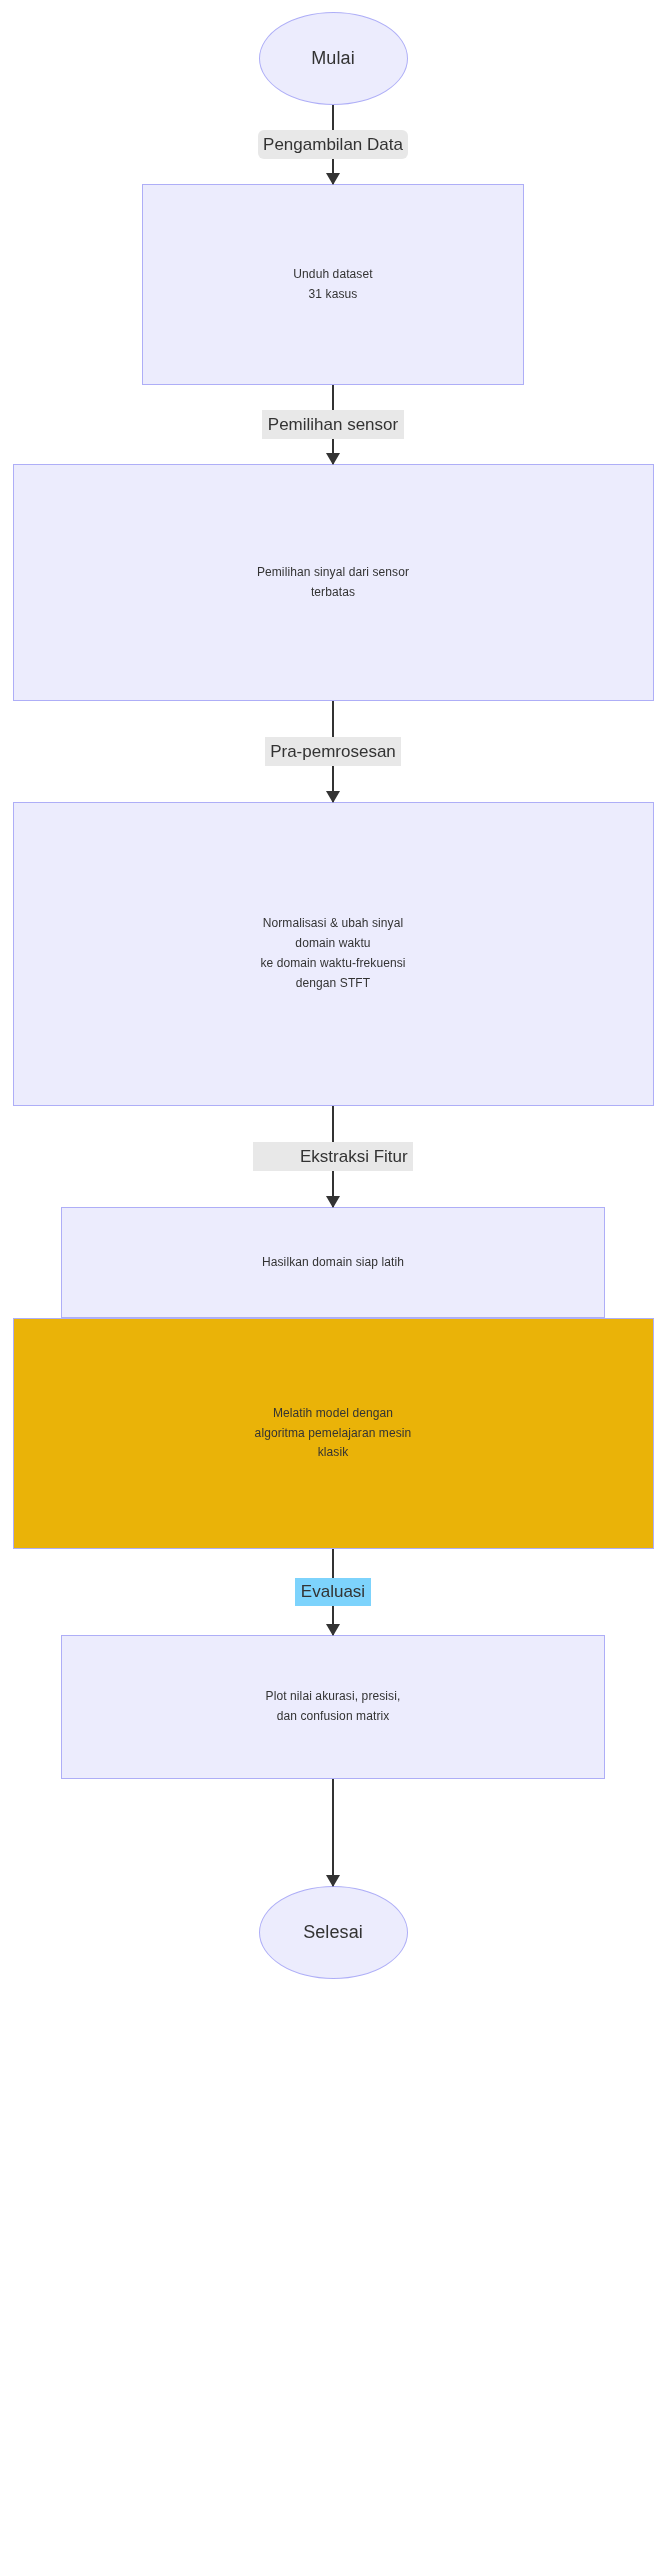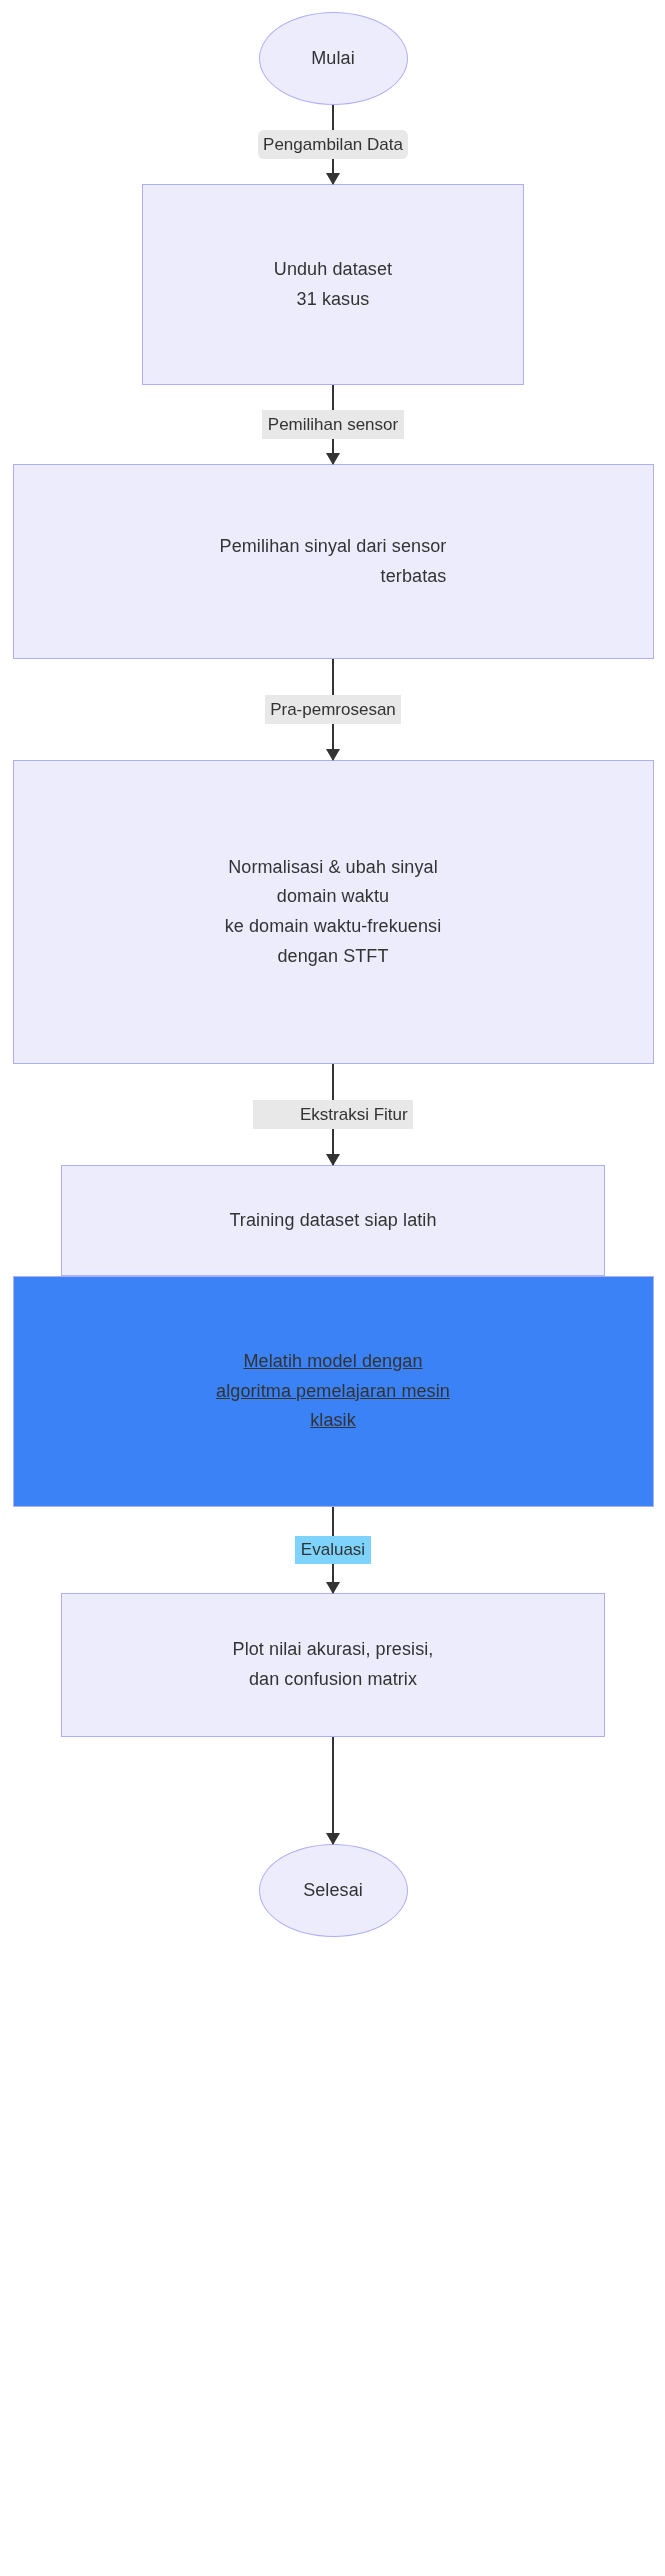--- a/index.html
+++ b/index.html
@@ -36,7 +36,7 @@
     align-items: center;
     justify-content: center;
     text-align: center;
-    font-size: 18px;
+    font-size: 12px;
     line-height: 1.65;
     letter-spacing: 0.1px;
   }

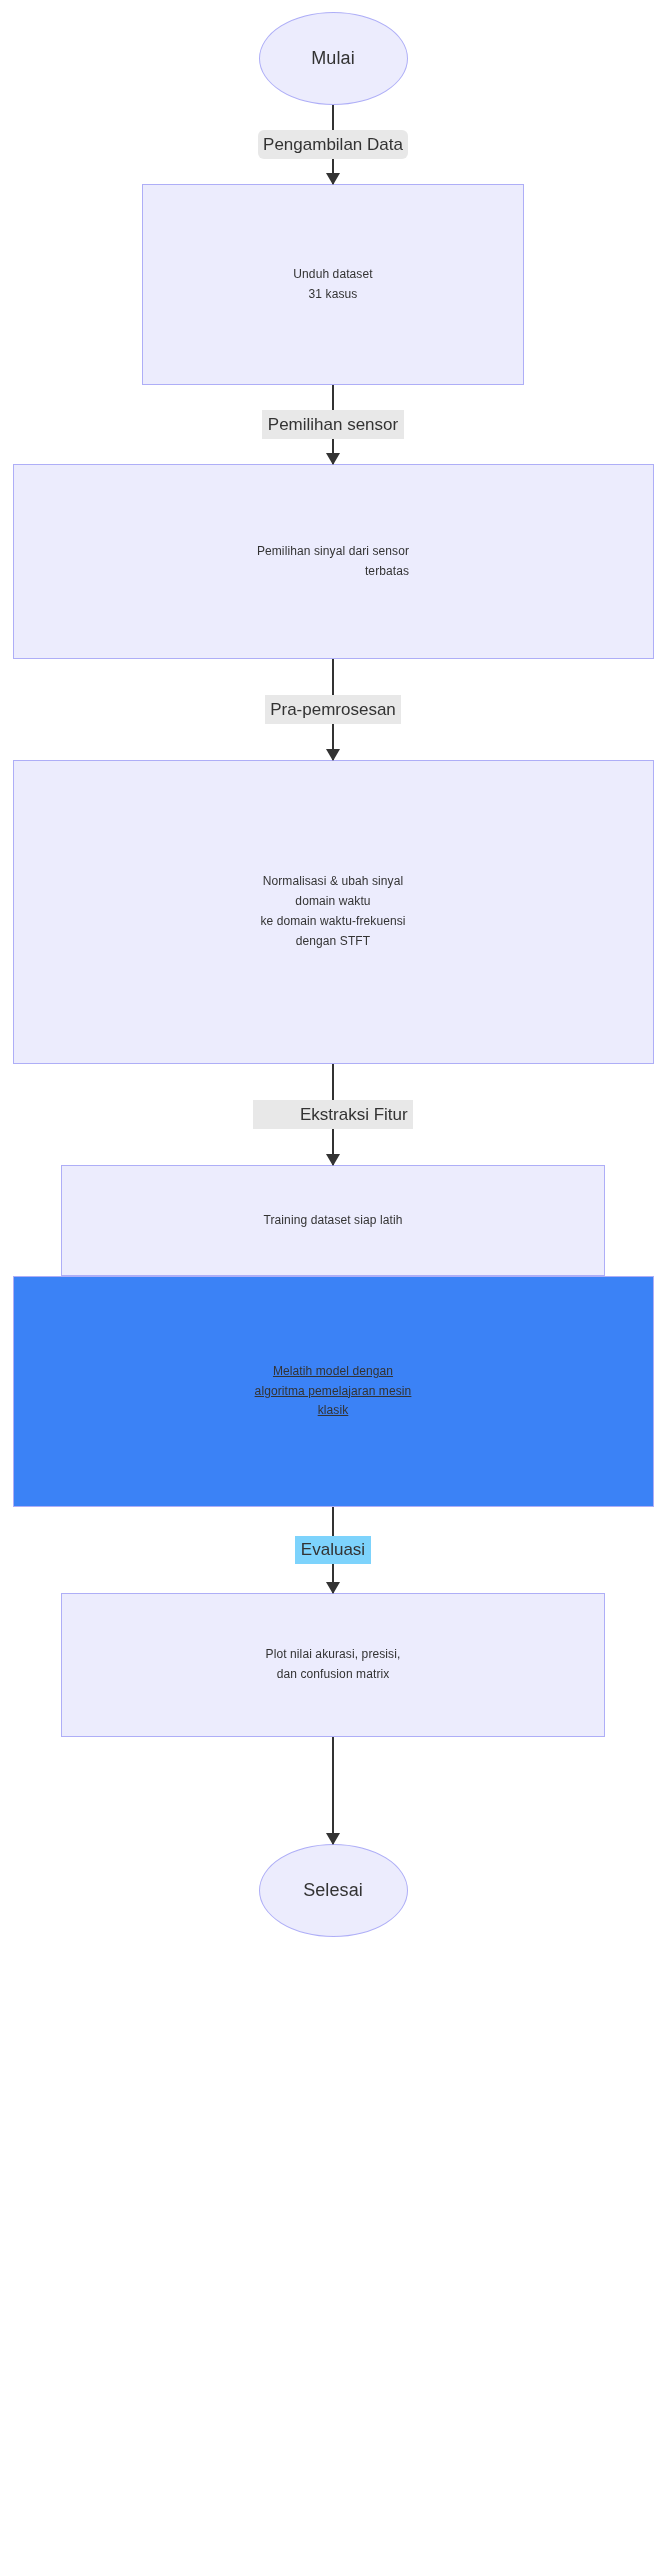--- a/index.html
+++ b/index.html
@@ -57,7 +57,7 @@
 
   
   .w-narrow { width: 382px; height: 201px; }
-  .w-full   { width: 641px; height: 195px; text-align: right; }
+  .w-full   { width: 641px; height: 237px; }
   .w-tall   { width: 641px; height: 304px; }
   .w-mid    { width: 544px; height: 111px; }
   .w-train  { width: 641px; height: 231px; }

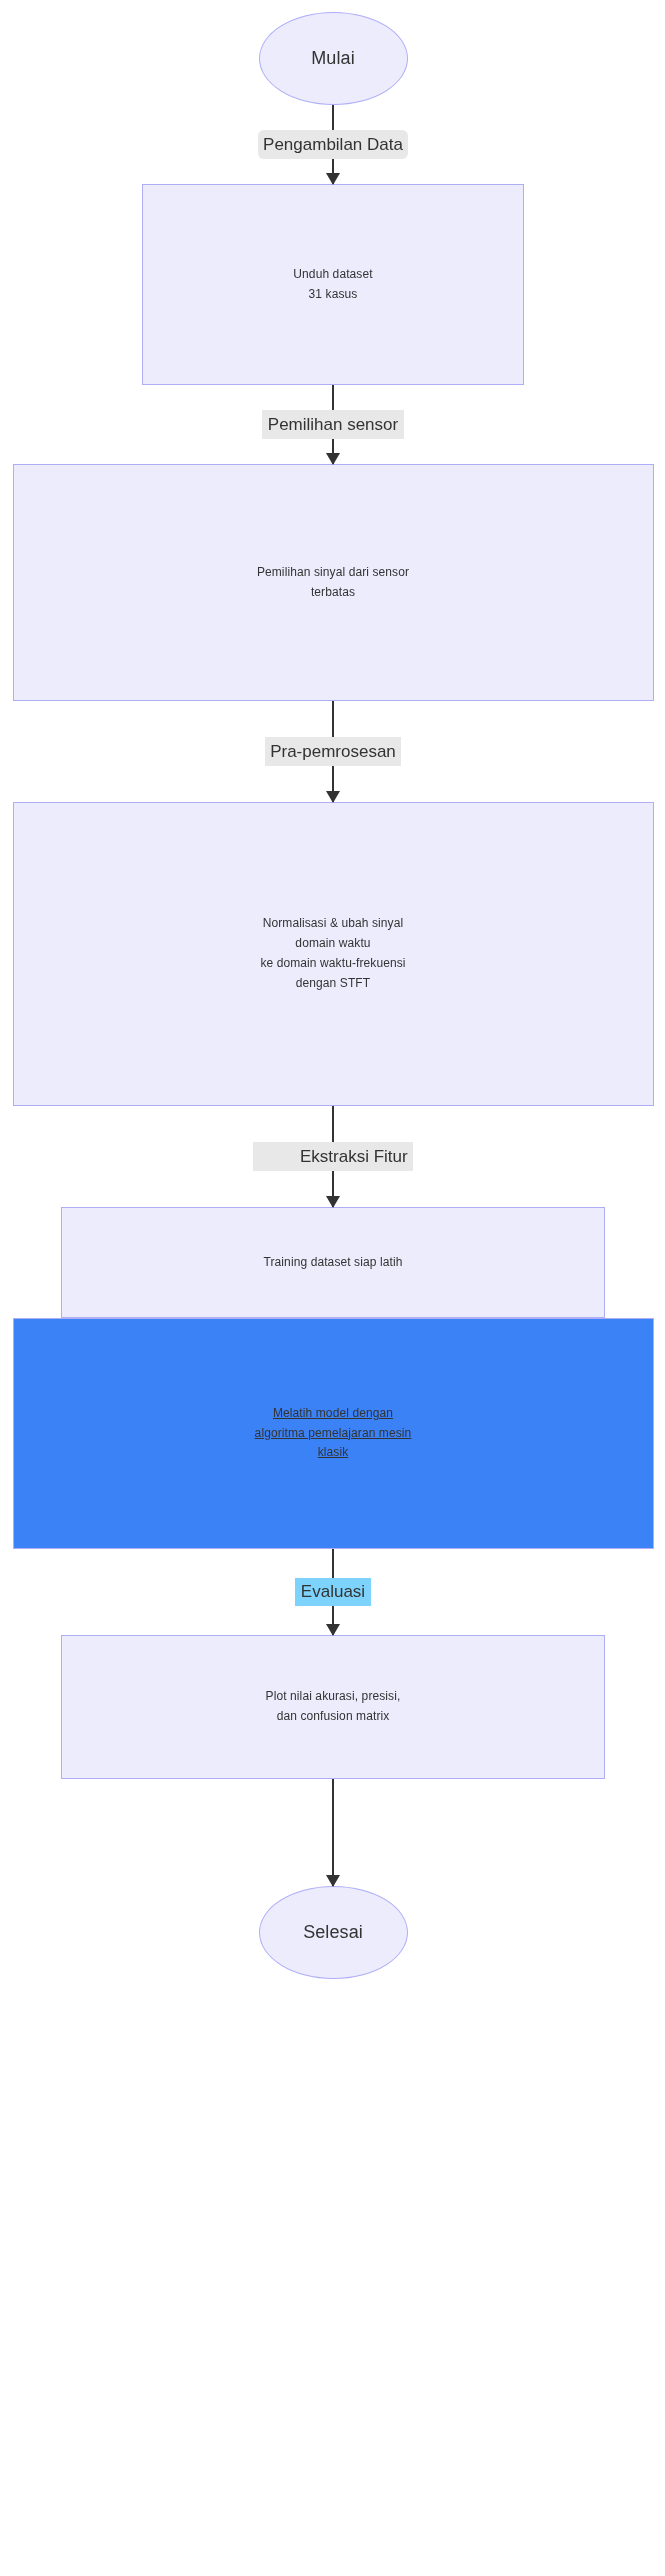--- a/index.html
+++ b/index.html
@@ -160,7 +160,7 @@
   </div>
 
   <div class="node process w-mid" style="background: rgb(236, 236, 253); border-color: rgb(174, 174, 247); color: rgb(51, 51, 51);">
-    <span class="node-label">Training dataset siap latih</span>
+    <span class="node-label">Hasilkan domain siap latih</span>
   </div>
 
 

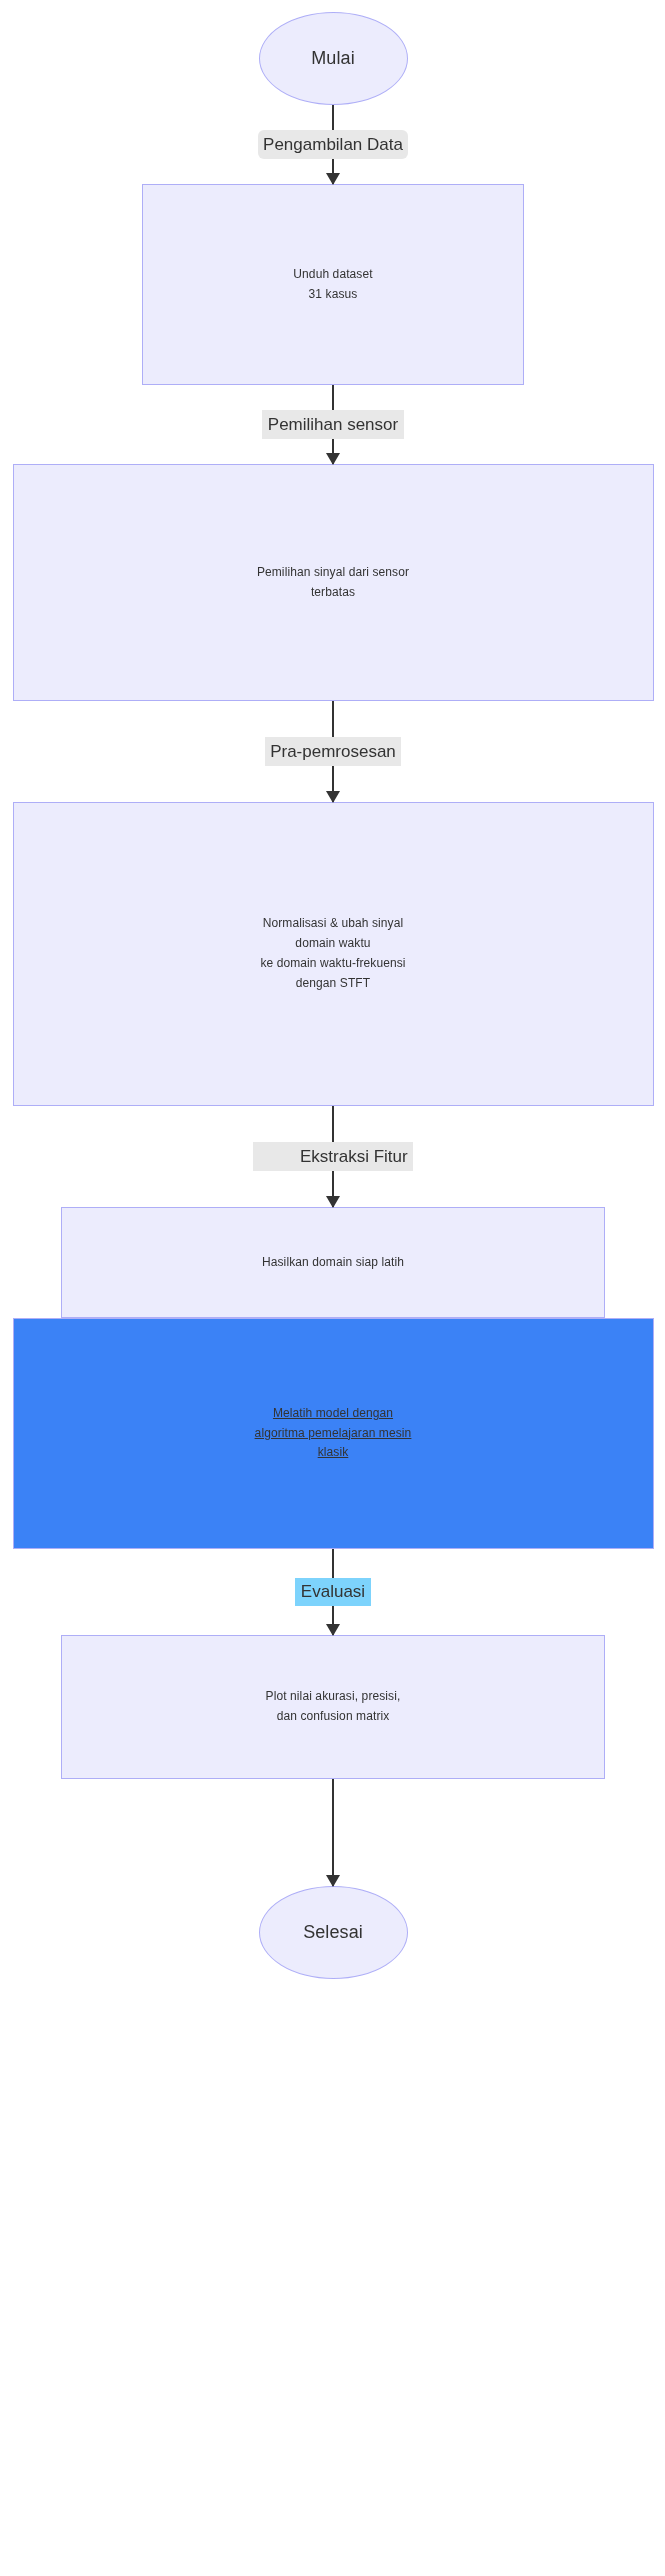--- a/index.html
+++ b/index.html
@@ -164,7 +164,7 @@
   </div>
 
 
-  <div class="node process w-train" style="background: #3b82f6; border-color: rgb(174, 174, 247); color: rgb(51, 51, 51); text-decoration: underline;">
+  <div class="node process w-train" style="background: #eab308; border-color: rgb(174, 174, 247); color: rgb(51, 51, 51);">
     <span class="node-label">Melatih model dengan
 algoritma pemelajaran mesin
 klasik</span>

